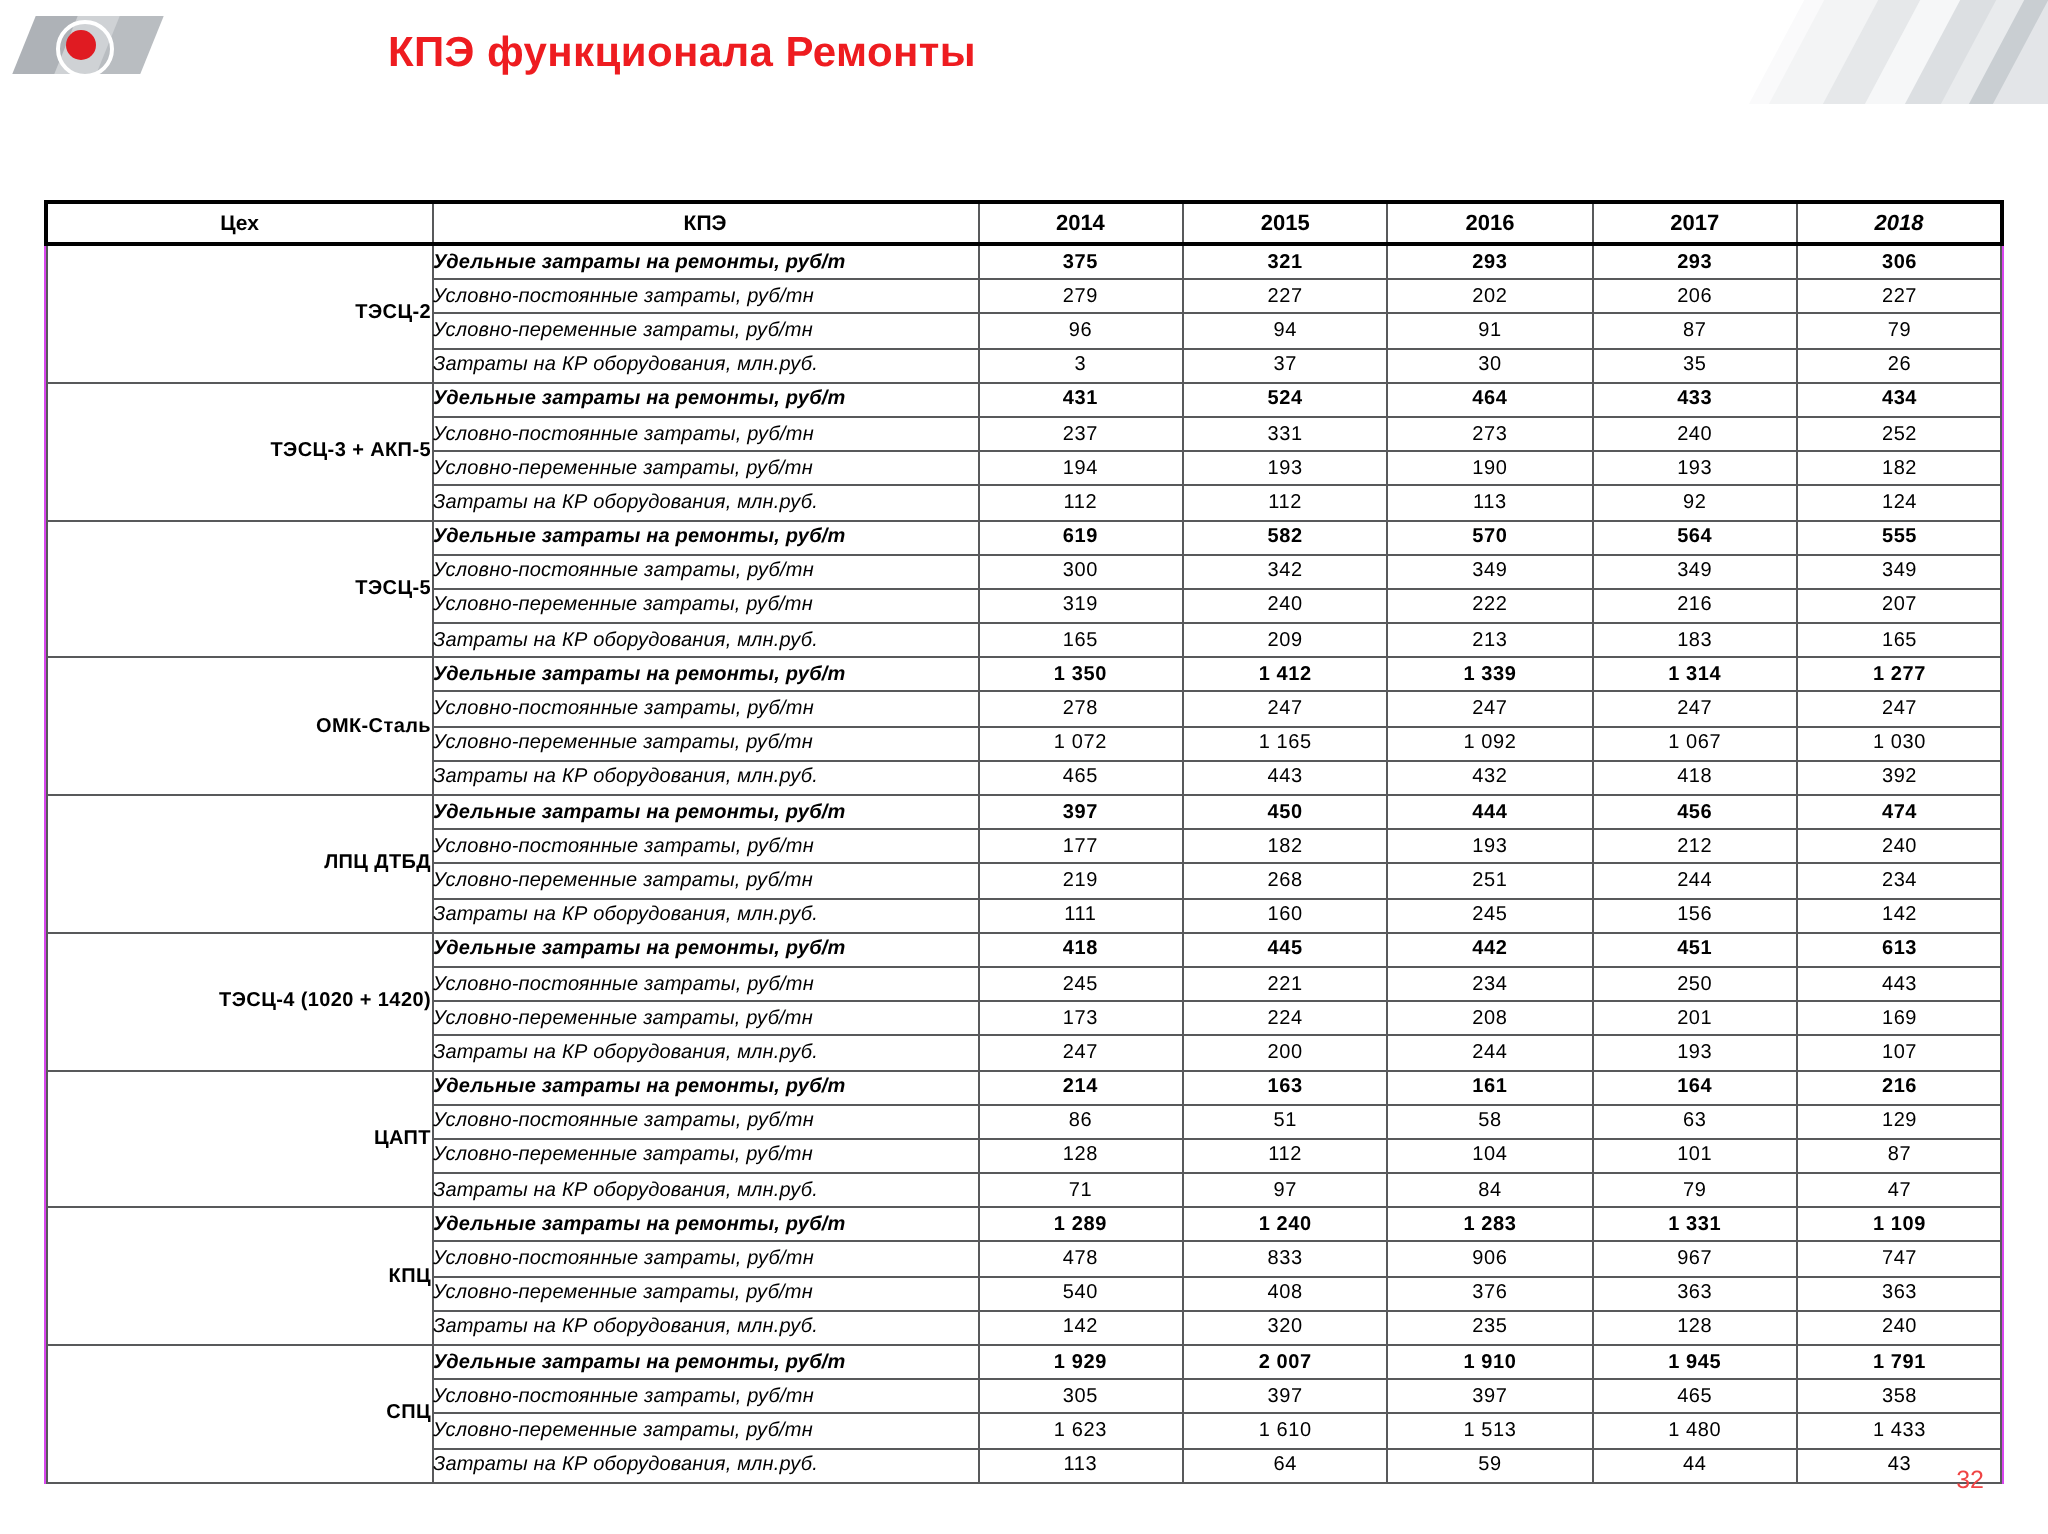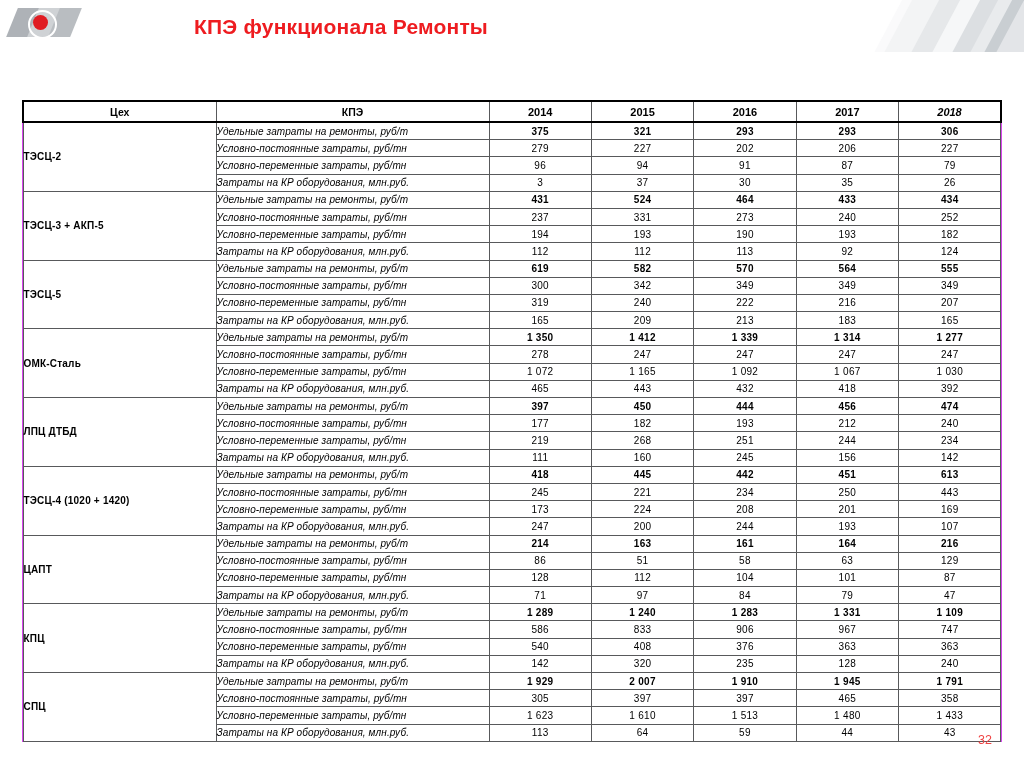--- a/index.html
+++ b/index.html
@@ -176,7 +176,7 @@
     white-space: nowrap;
     border-right: 2px solid #000;
   }
-  tr.row-primary td.kpi-cell { font-weight: normal; font-size: 10px; margin-top: 48px; }
+  tr.row-primary td.kpi-cell { font-weight: bold; font-size: 10px; margin-top: 48px; }
 
   td.val-cell {
     text-align: center;

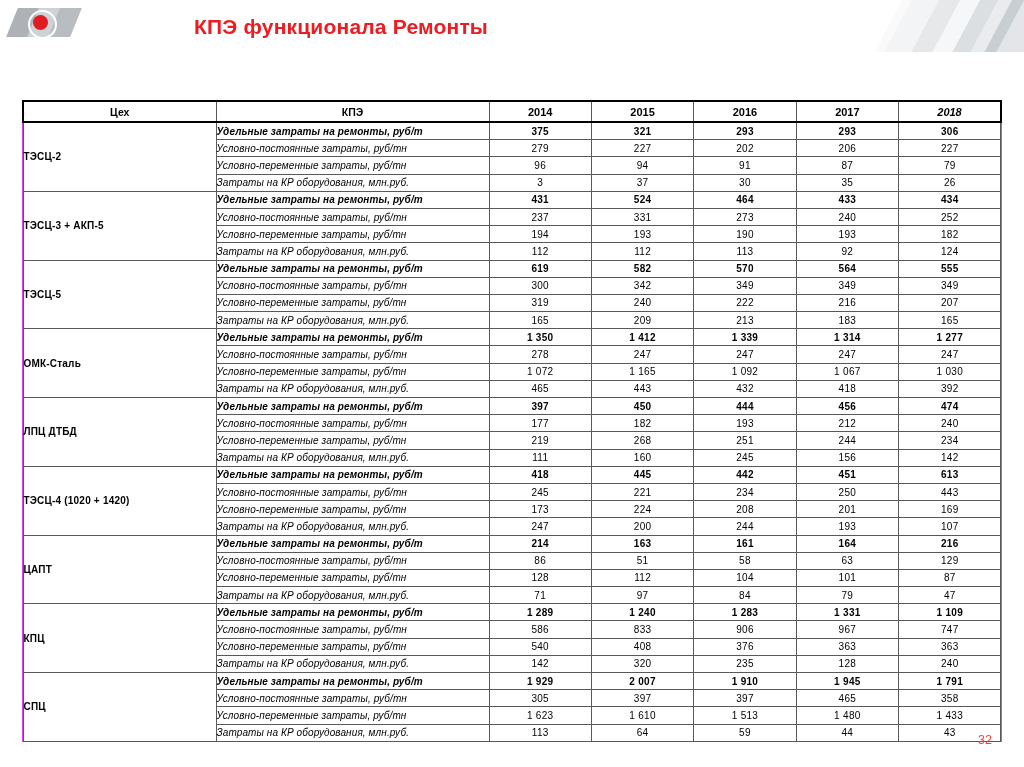--- a/index.html
+++ b/index.html
@@ -159,7 +159,7 @@
 
   
   td.shop-cell {
-    text-align: left;
+    text-align: right;
     font-weight: bold;
     font-size: 11px;
     letter-spacing: 0.2px;

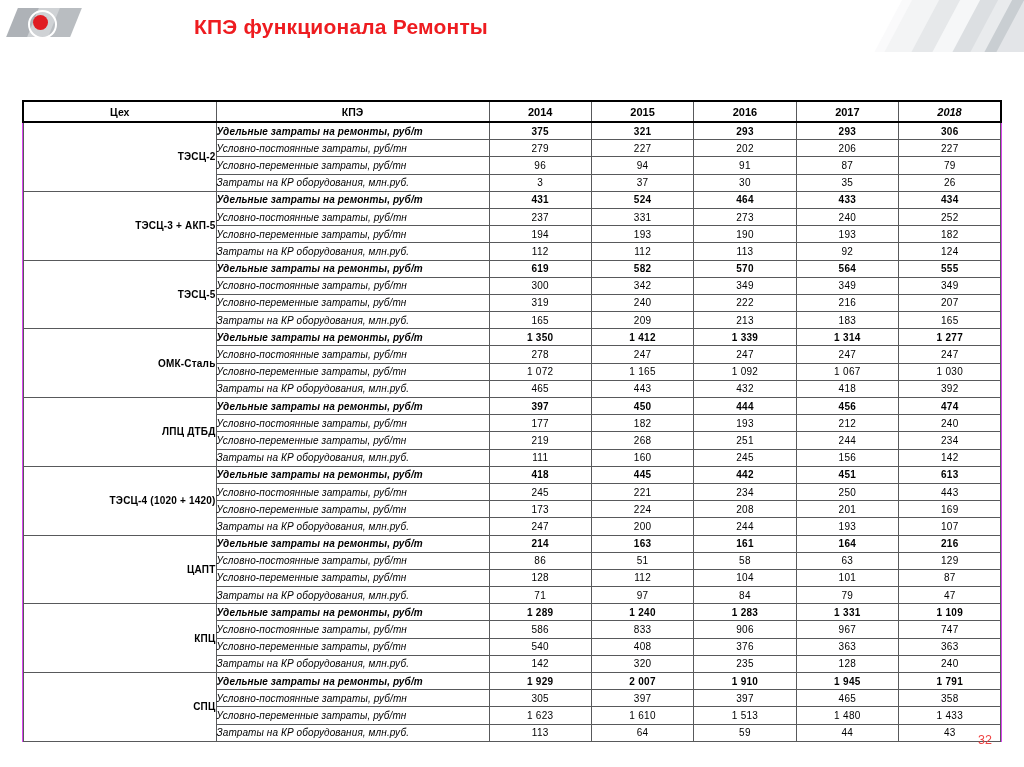--- a/index.html
+++ b/index.html
@@ -493,7 +493,7 @@
       </tr>
       <tr>
         <td class="kpi-cell">Условно-постоянные затраты, руб/тн</td>
-        <td class="val-cell">586</td>
+        <td class="val-cell">478</td>
         <td class="val-cell">833</td>
         <td class="val-cell">906</td>
         <td class="val-cell">967</td>

